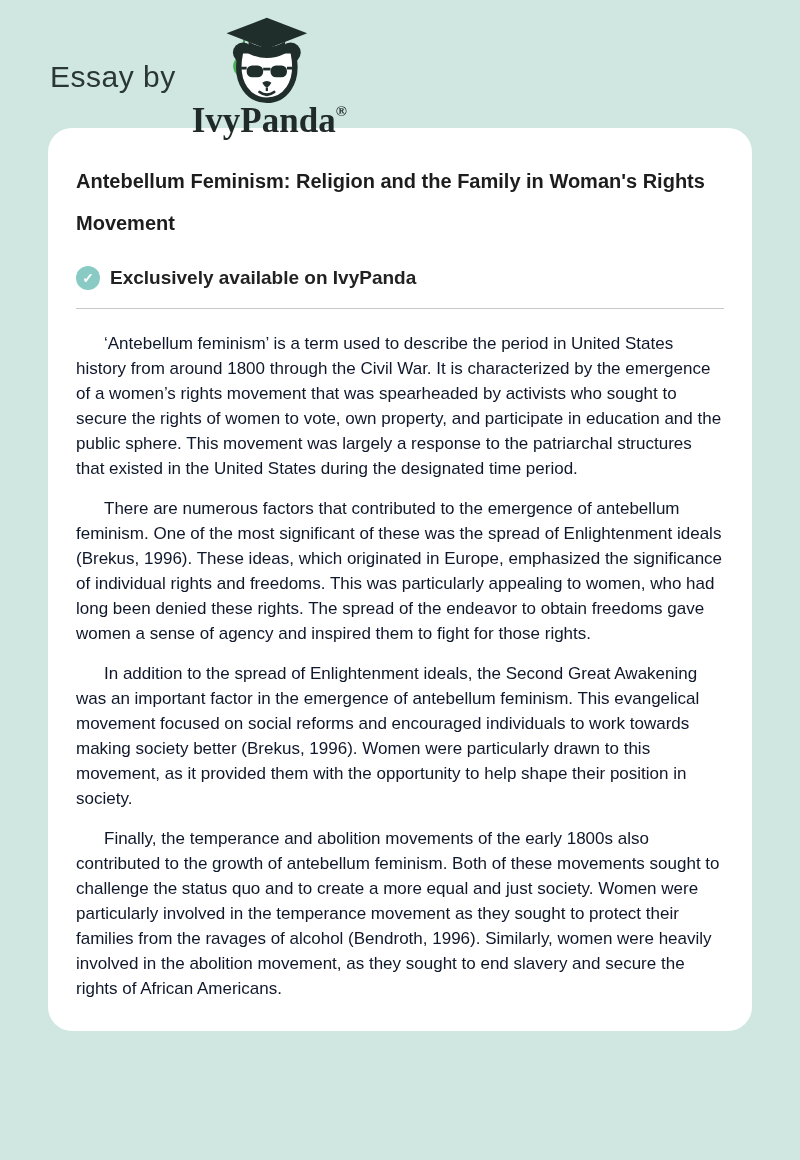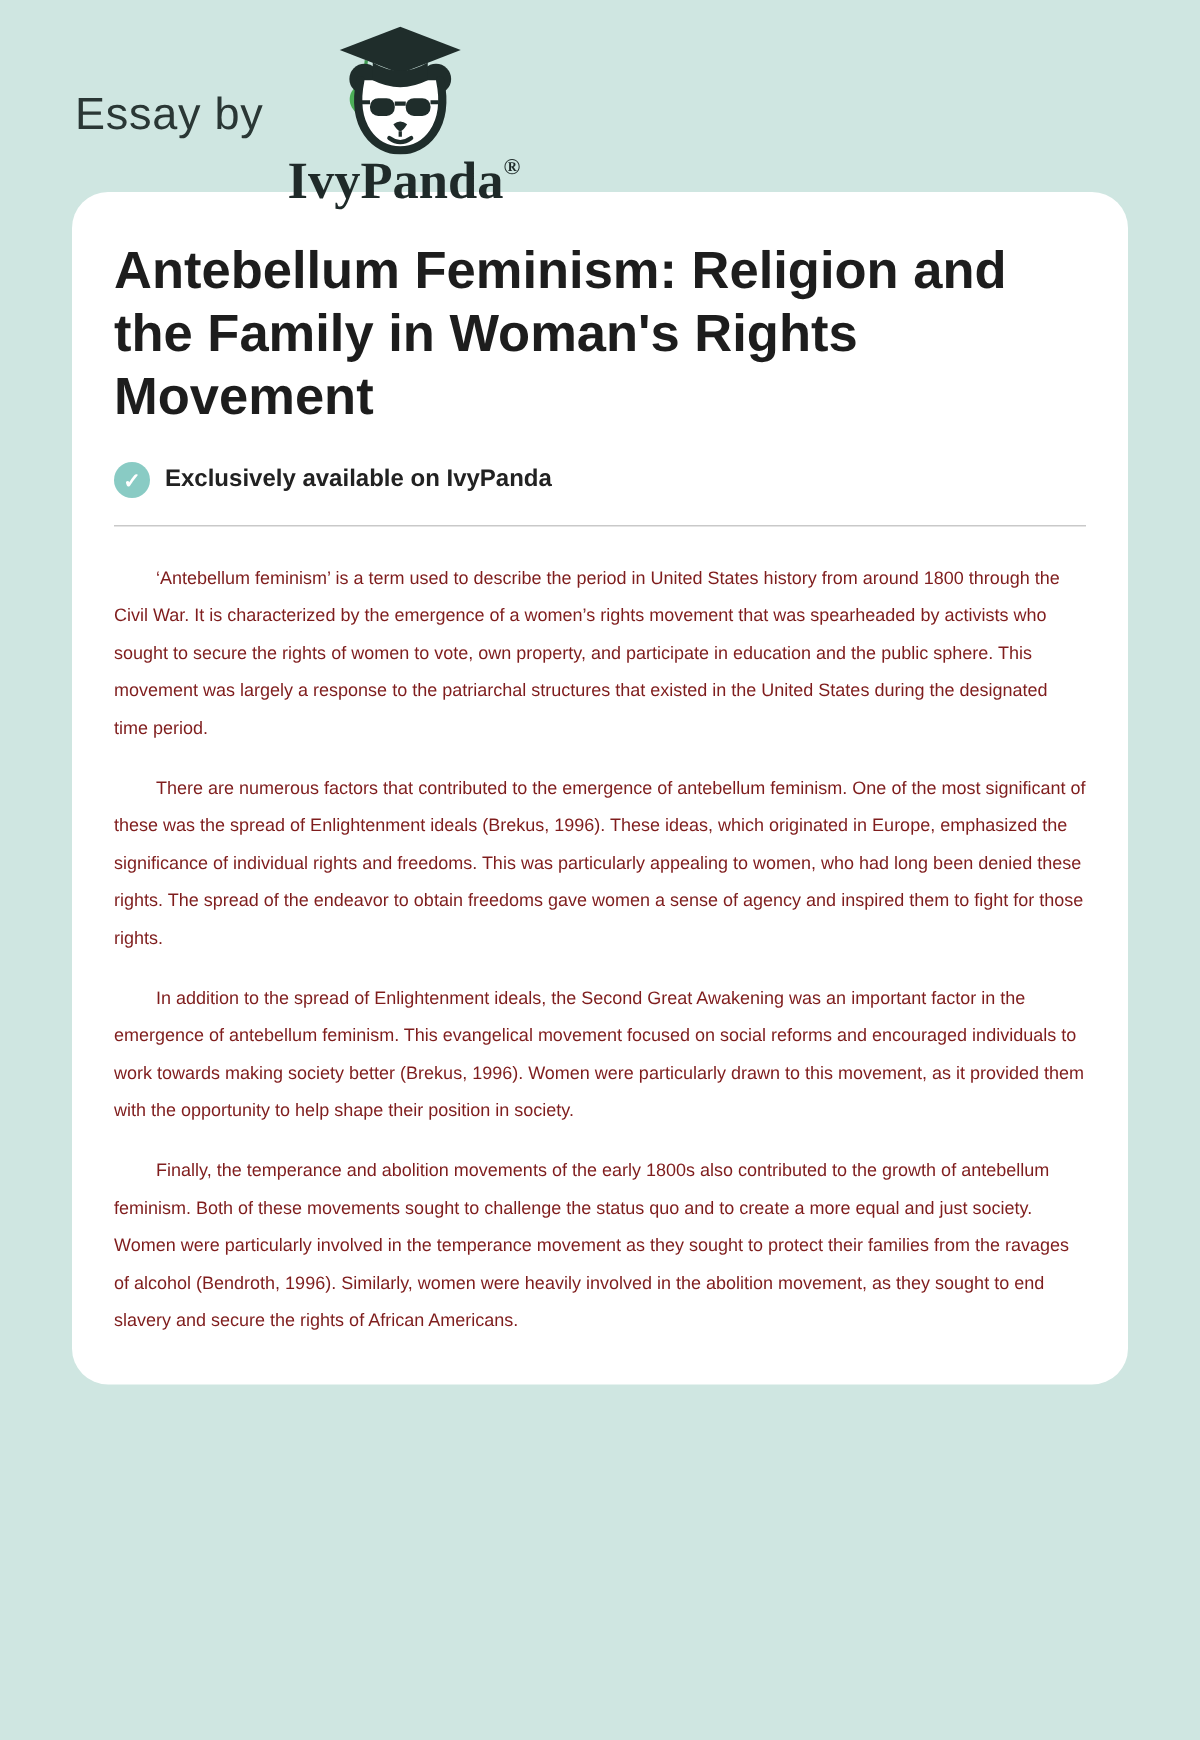--- a/index.html
+++ b/index.html
@@ -59,7 +59,7 @@
     padding: 32px 28px 30px 28px;
   }
   .essay-title {
-    font-size: 35px;
+    font-size: 20px;
     line-height: 42px;
     font-weight: 700;
     color: #1d1d1d;

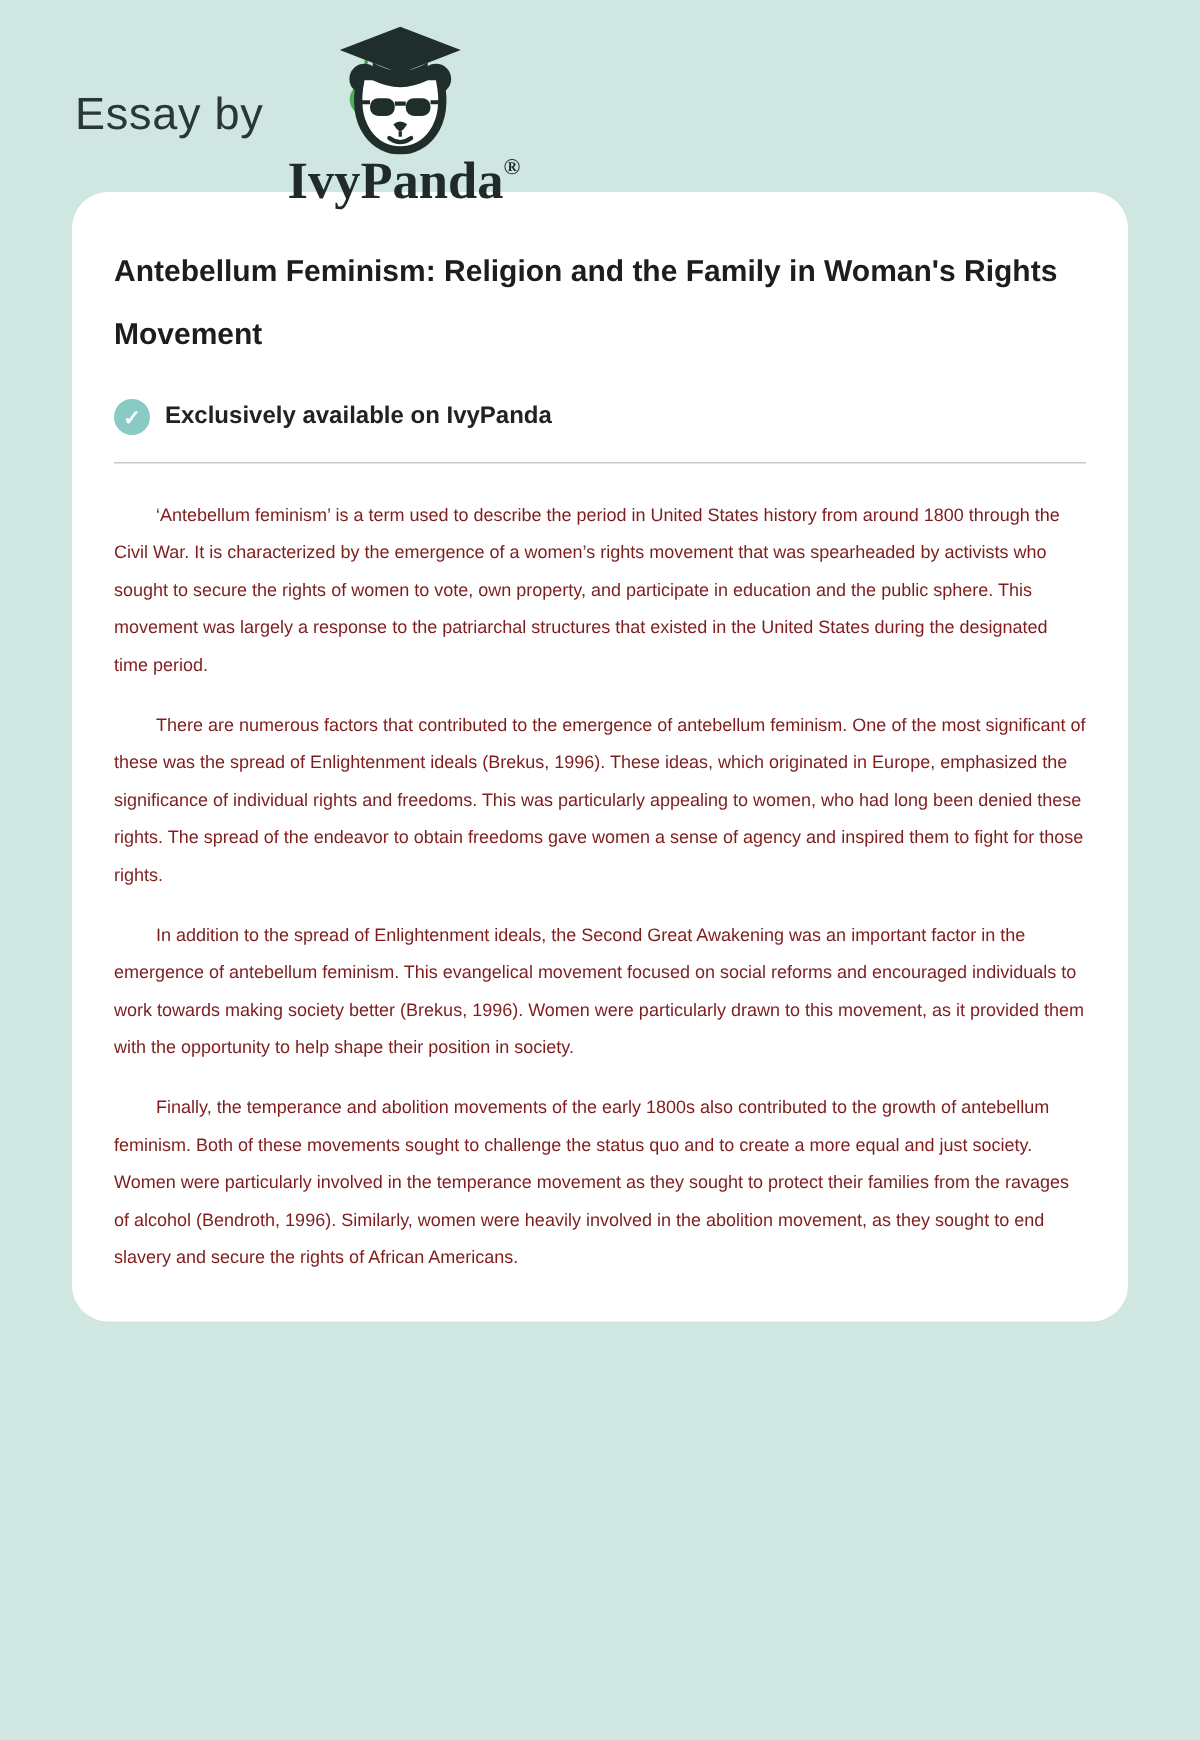--- a/index.html
+++ b/index.html
@@ -85,7 +85,7 @@
     flex: 0 0 auto;
   }
   .badge-label {
-    font-size: 16px;
+    font-size: 19px;
     font-weight: 700;
     color: #222222;
   }

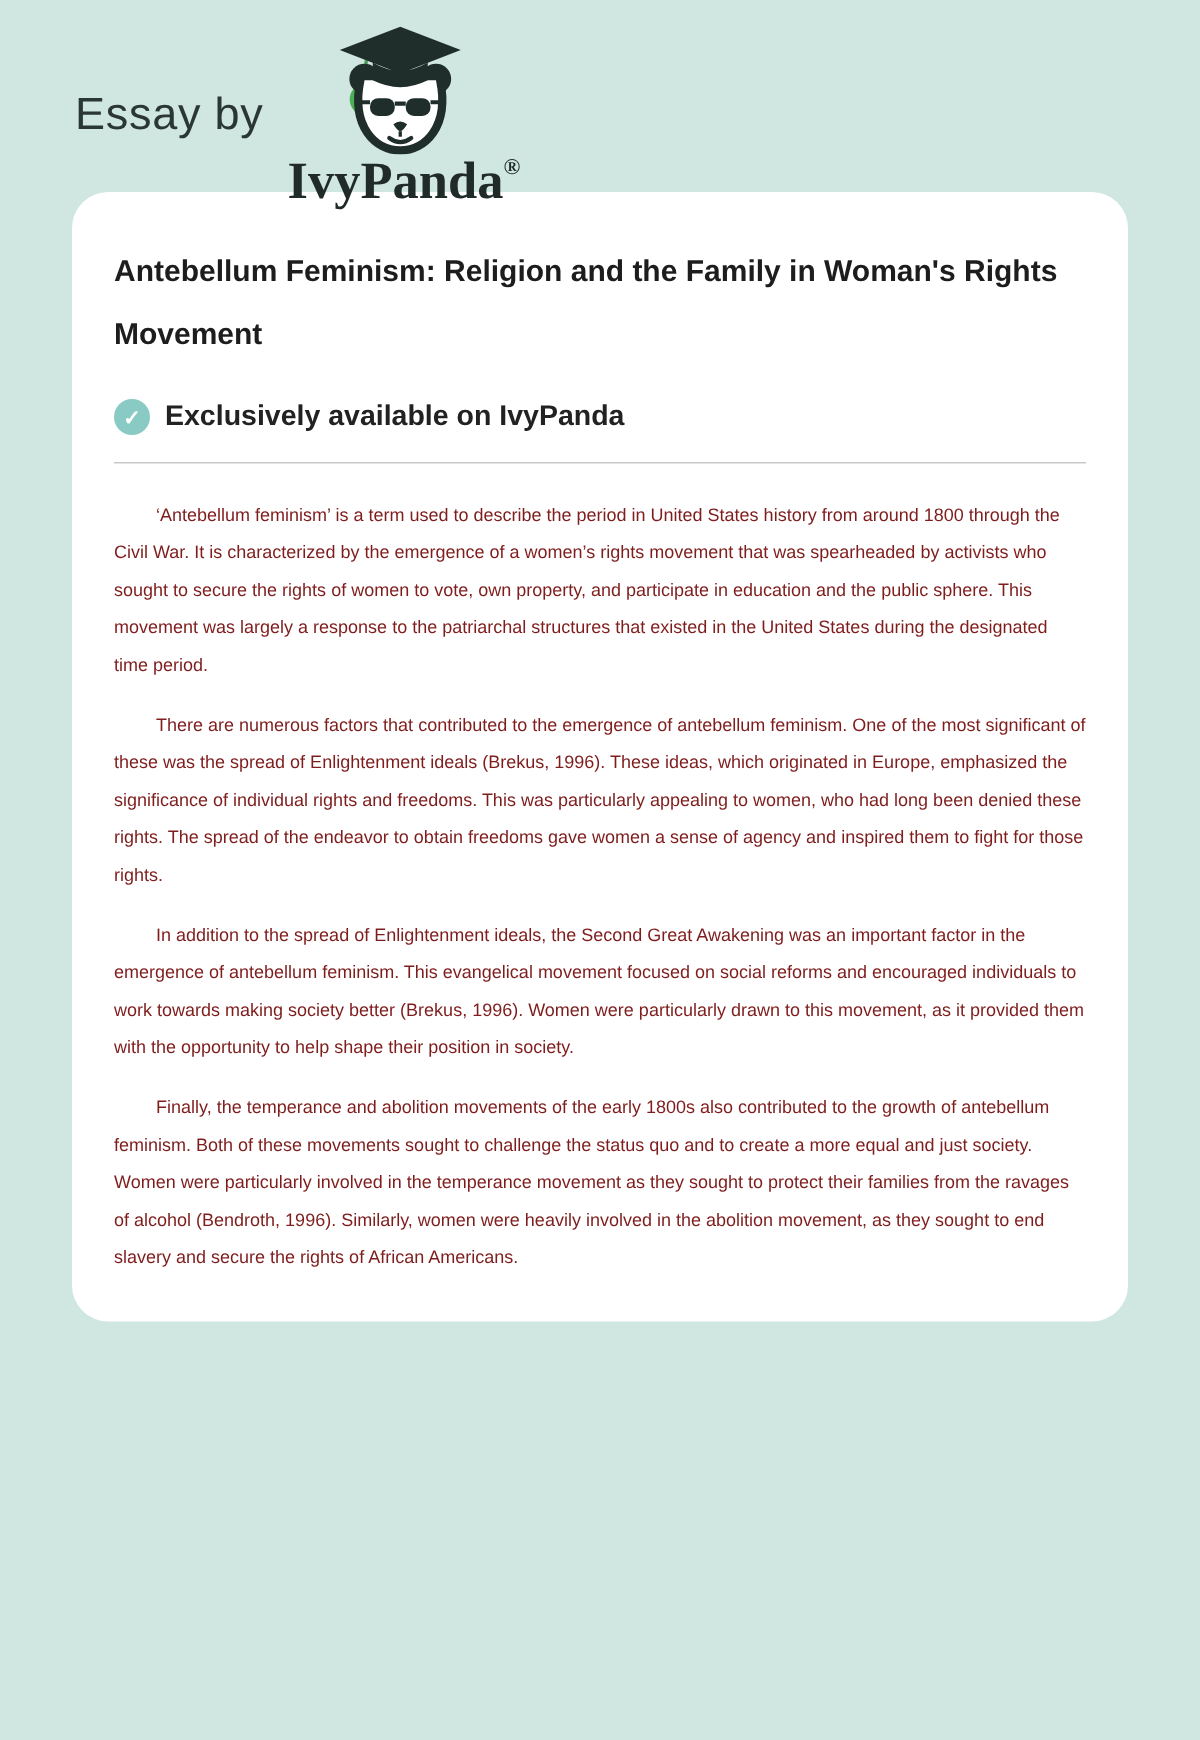--- a/index.html
+++ b/index.html
@@ -95,9 +95,9 @@
     margin: 0 0 22px 0;
   }
   .essay-body p {
-    font-size: 12px;
+    font-size: 17px;
     line-height: 25px;
-    color: #7f1d1d;
+    color: #0f172a;
     text-indent: 28px;
     margin-bottom: 15px;
   }

